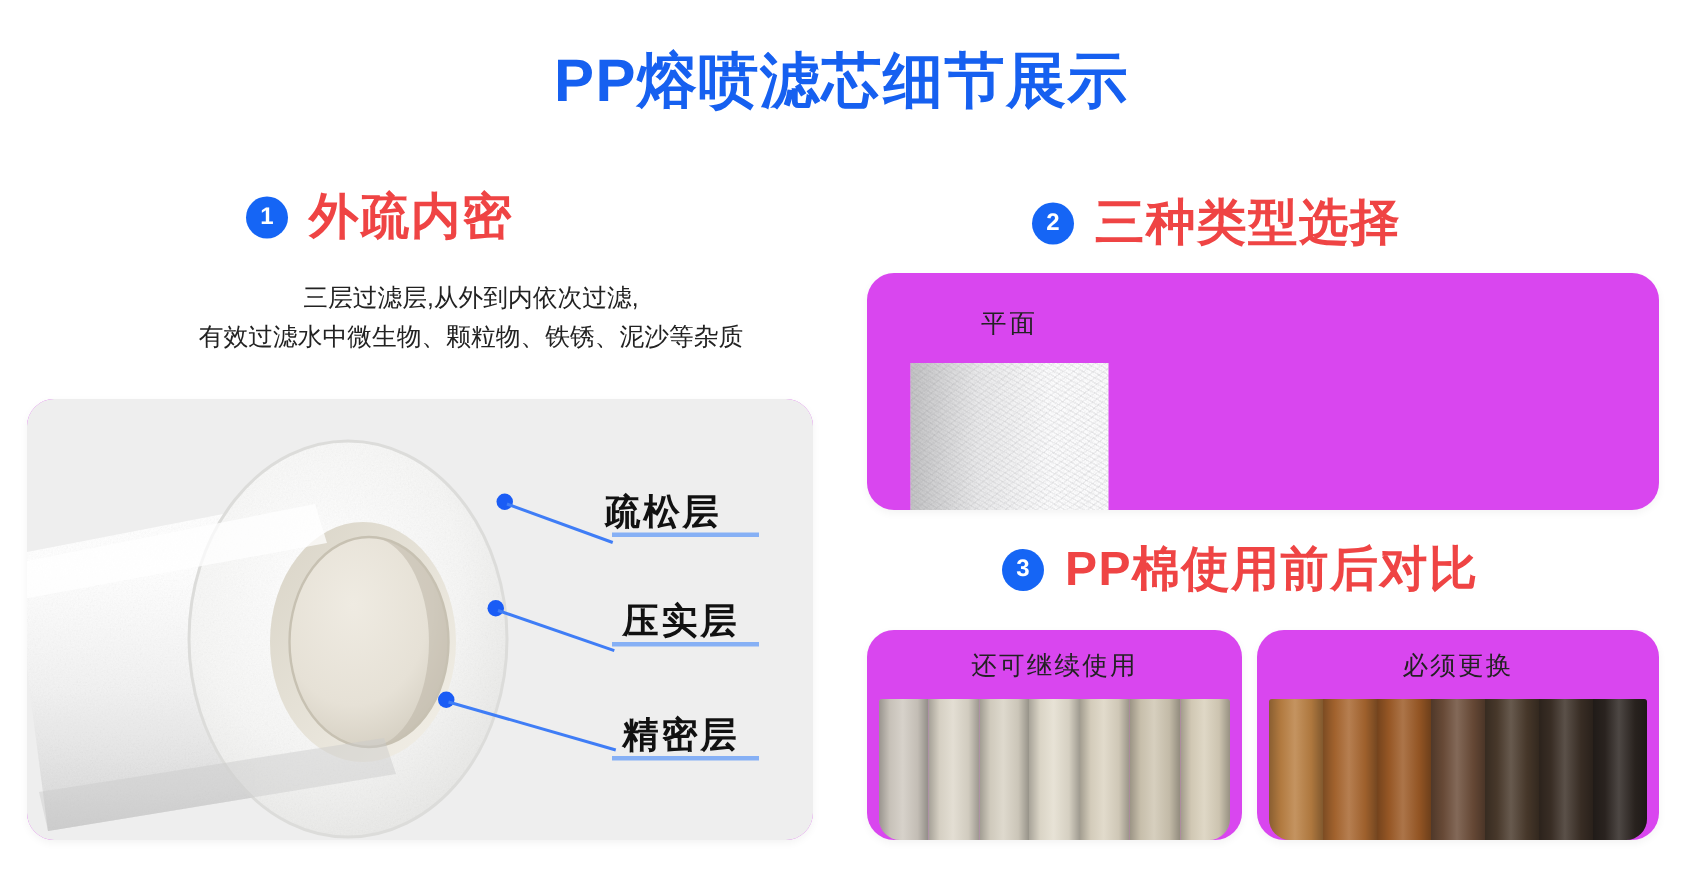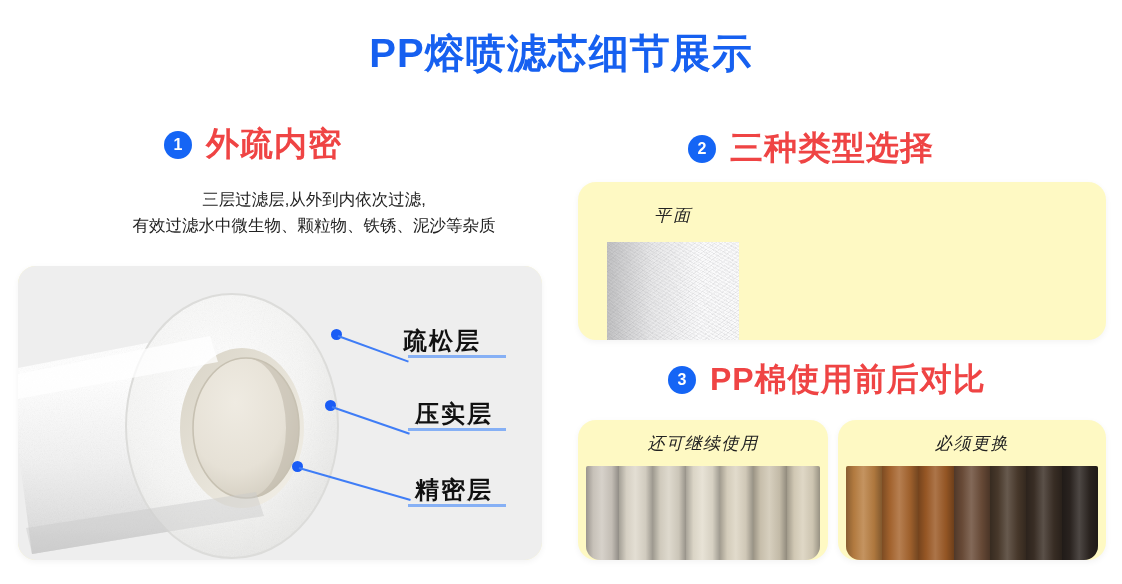--- a/index.html
+++ b/index.html
@@ -45,11 +45,10 @@
   
   .card {
     position: absolute;
-    background: #fef9c3;
+    background: #d946ef;
     border-radius: 18px;
     box-shadow: 0 2px 6px rgba(0,0,0,0.05);
     overflow: hidden;
-    font-style: italic;
   }
   #card-cartridge { left: 18px; top: 266px; width: 524px; height: 294px; }
   #card-types     { left: 578px; top: 182px; width: 528px; height: 158px; }

